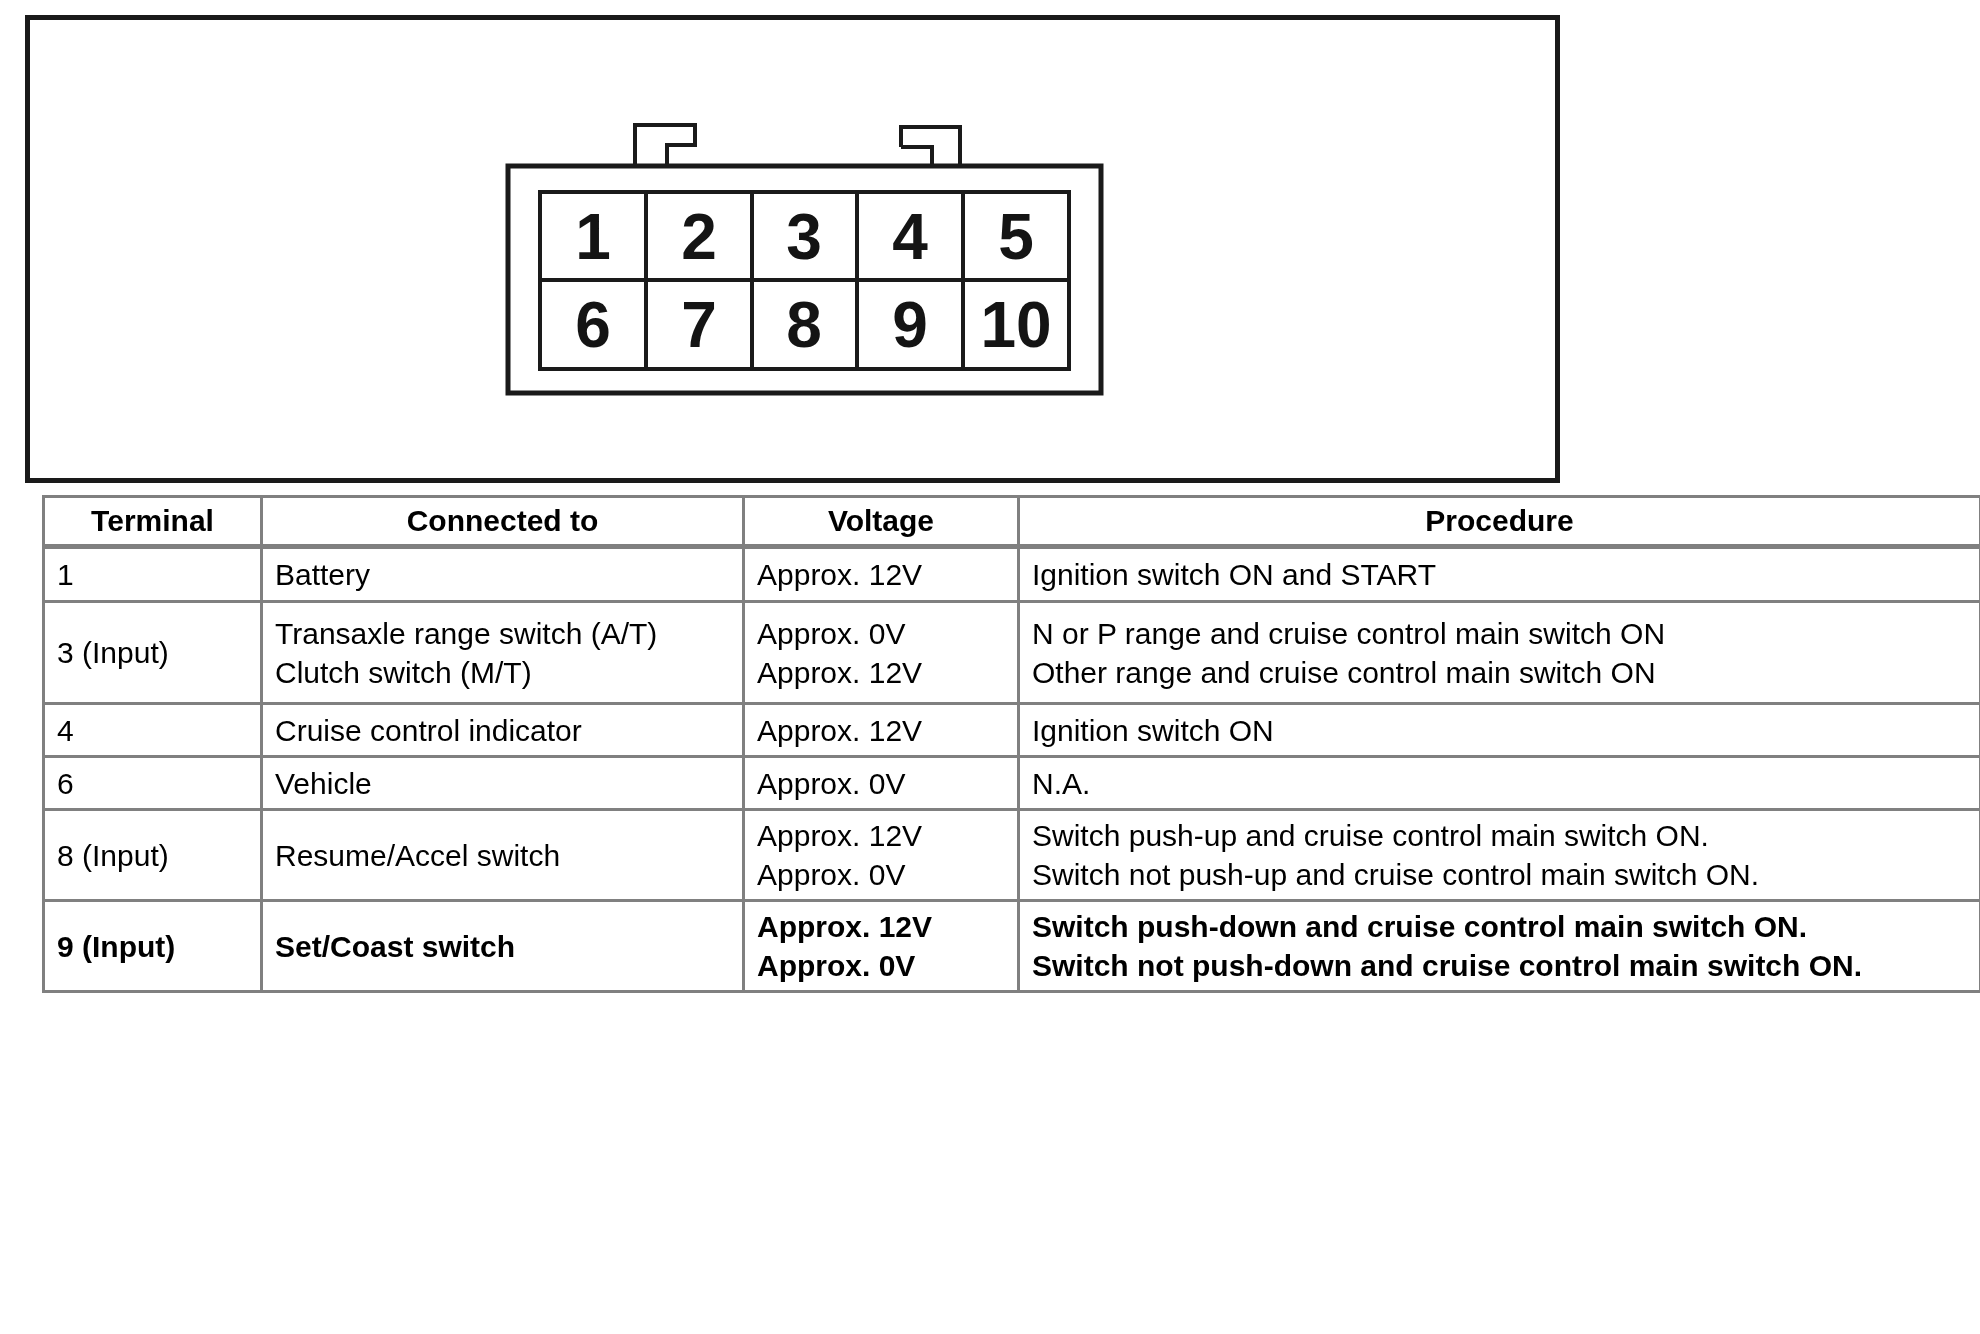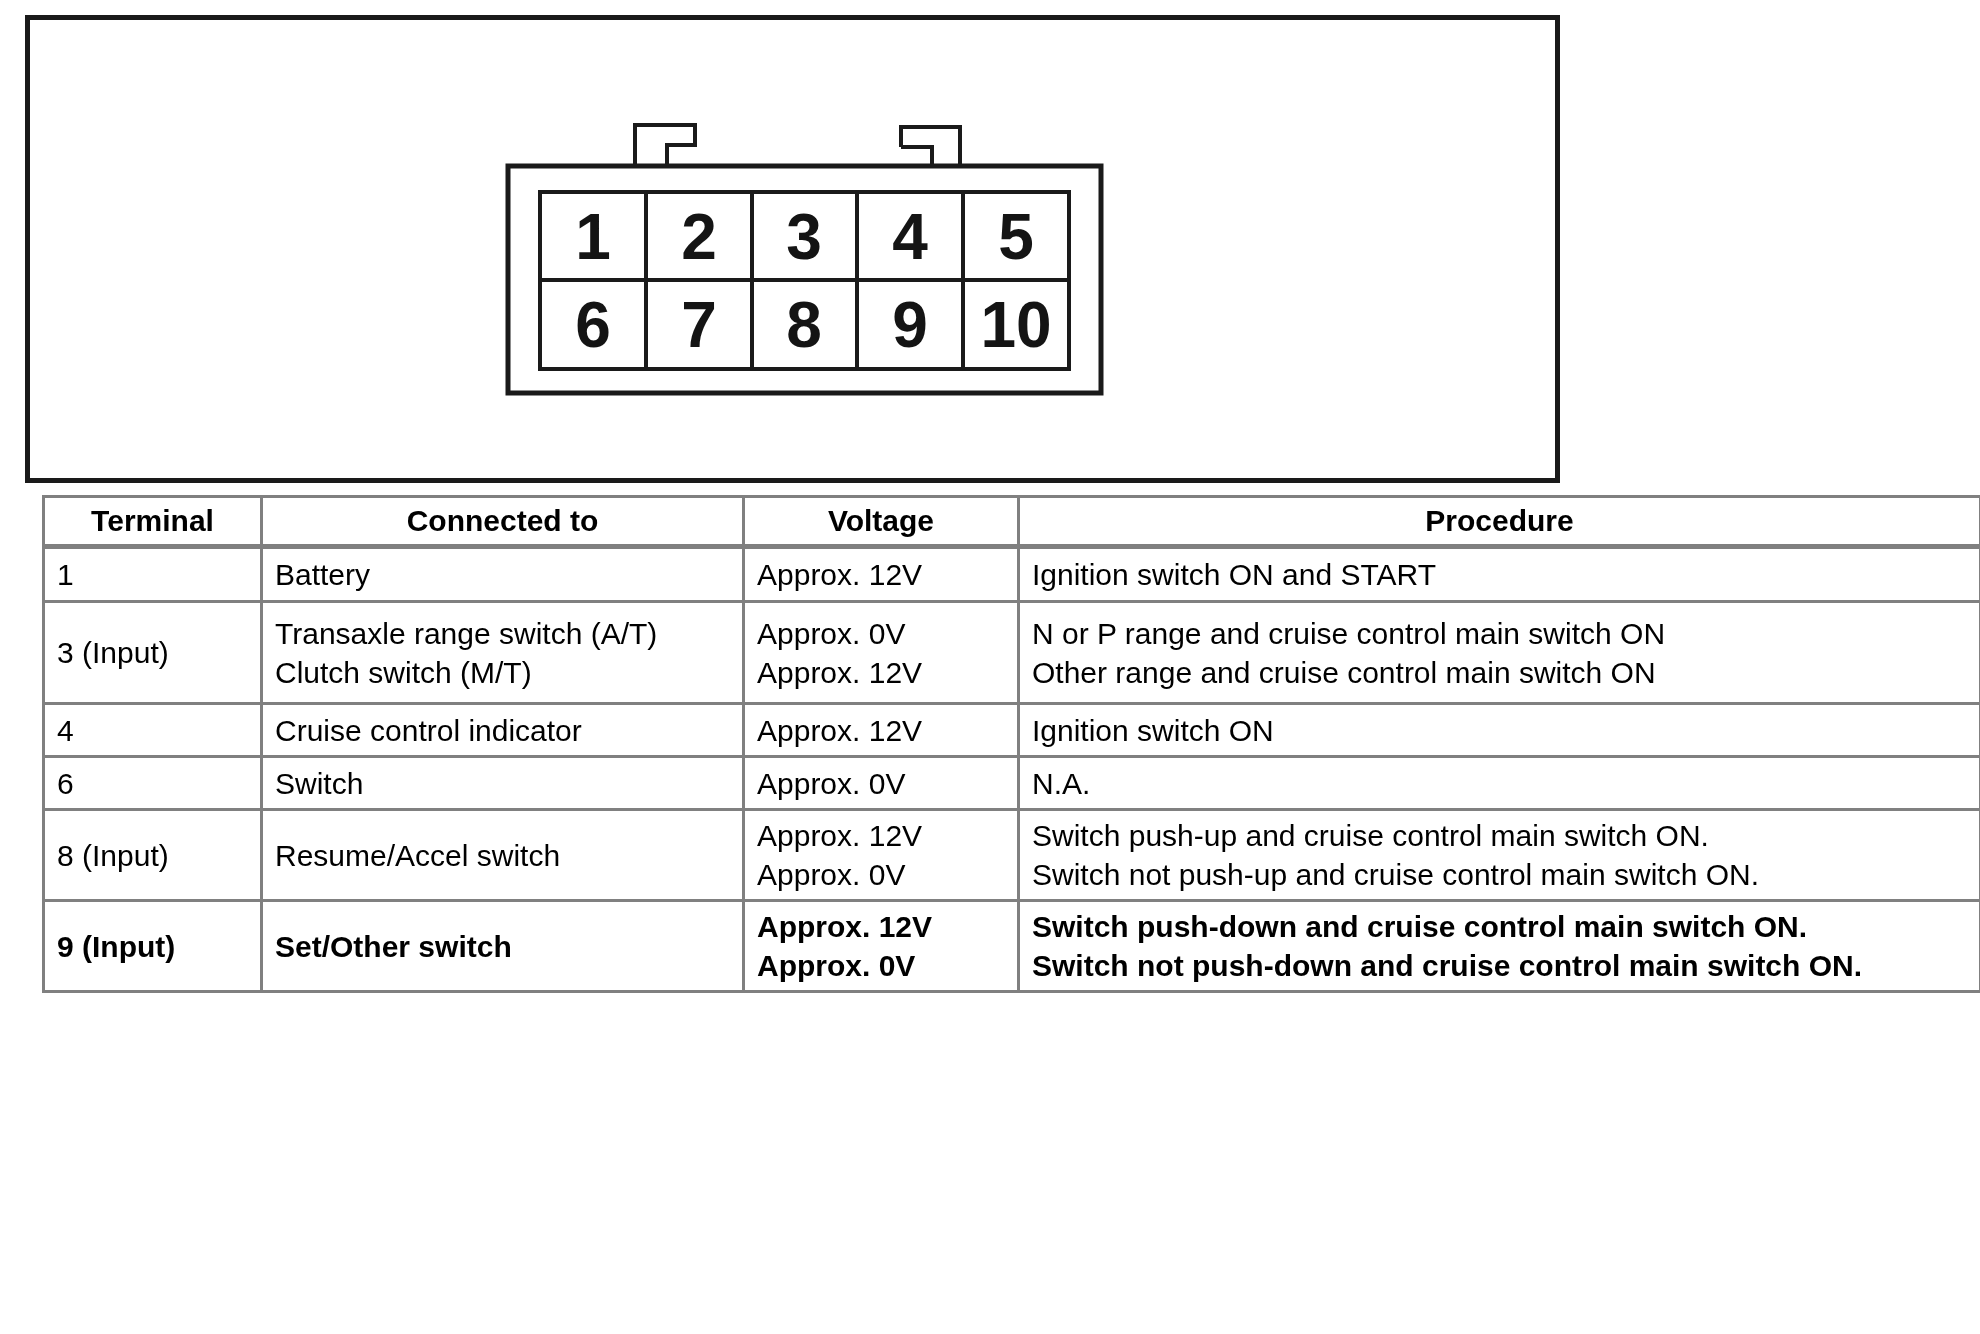--- a/index.html
+++ b/index.html
@@ -182,7 +182,7 @@
           <div class="cell-line">6</div>
         </td>
         <td>
-          <div class="cell-line">Switch</div>
+          <div class="cell-line">Vehicle</div>
         </td>
         <td>
           <div class="cell-line">Approx. 0V</div>

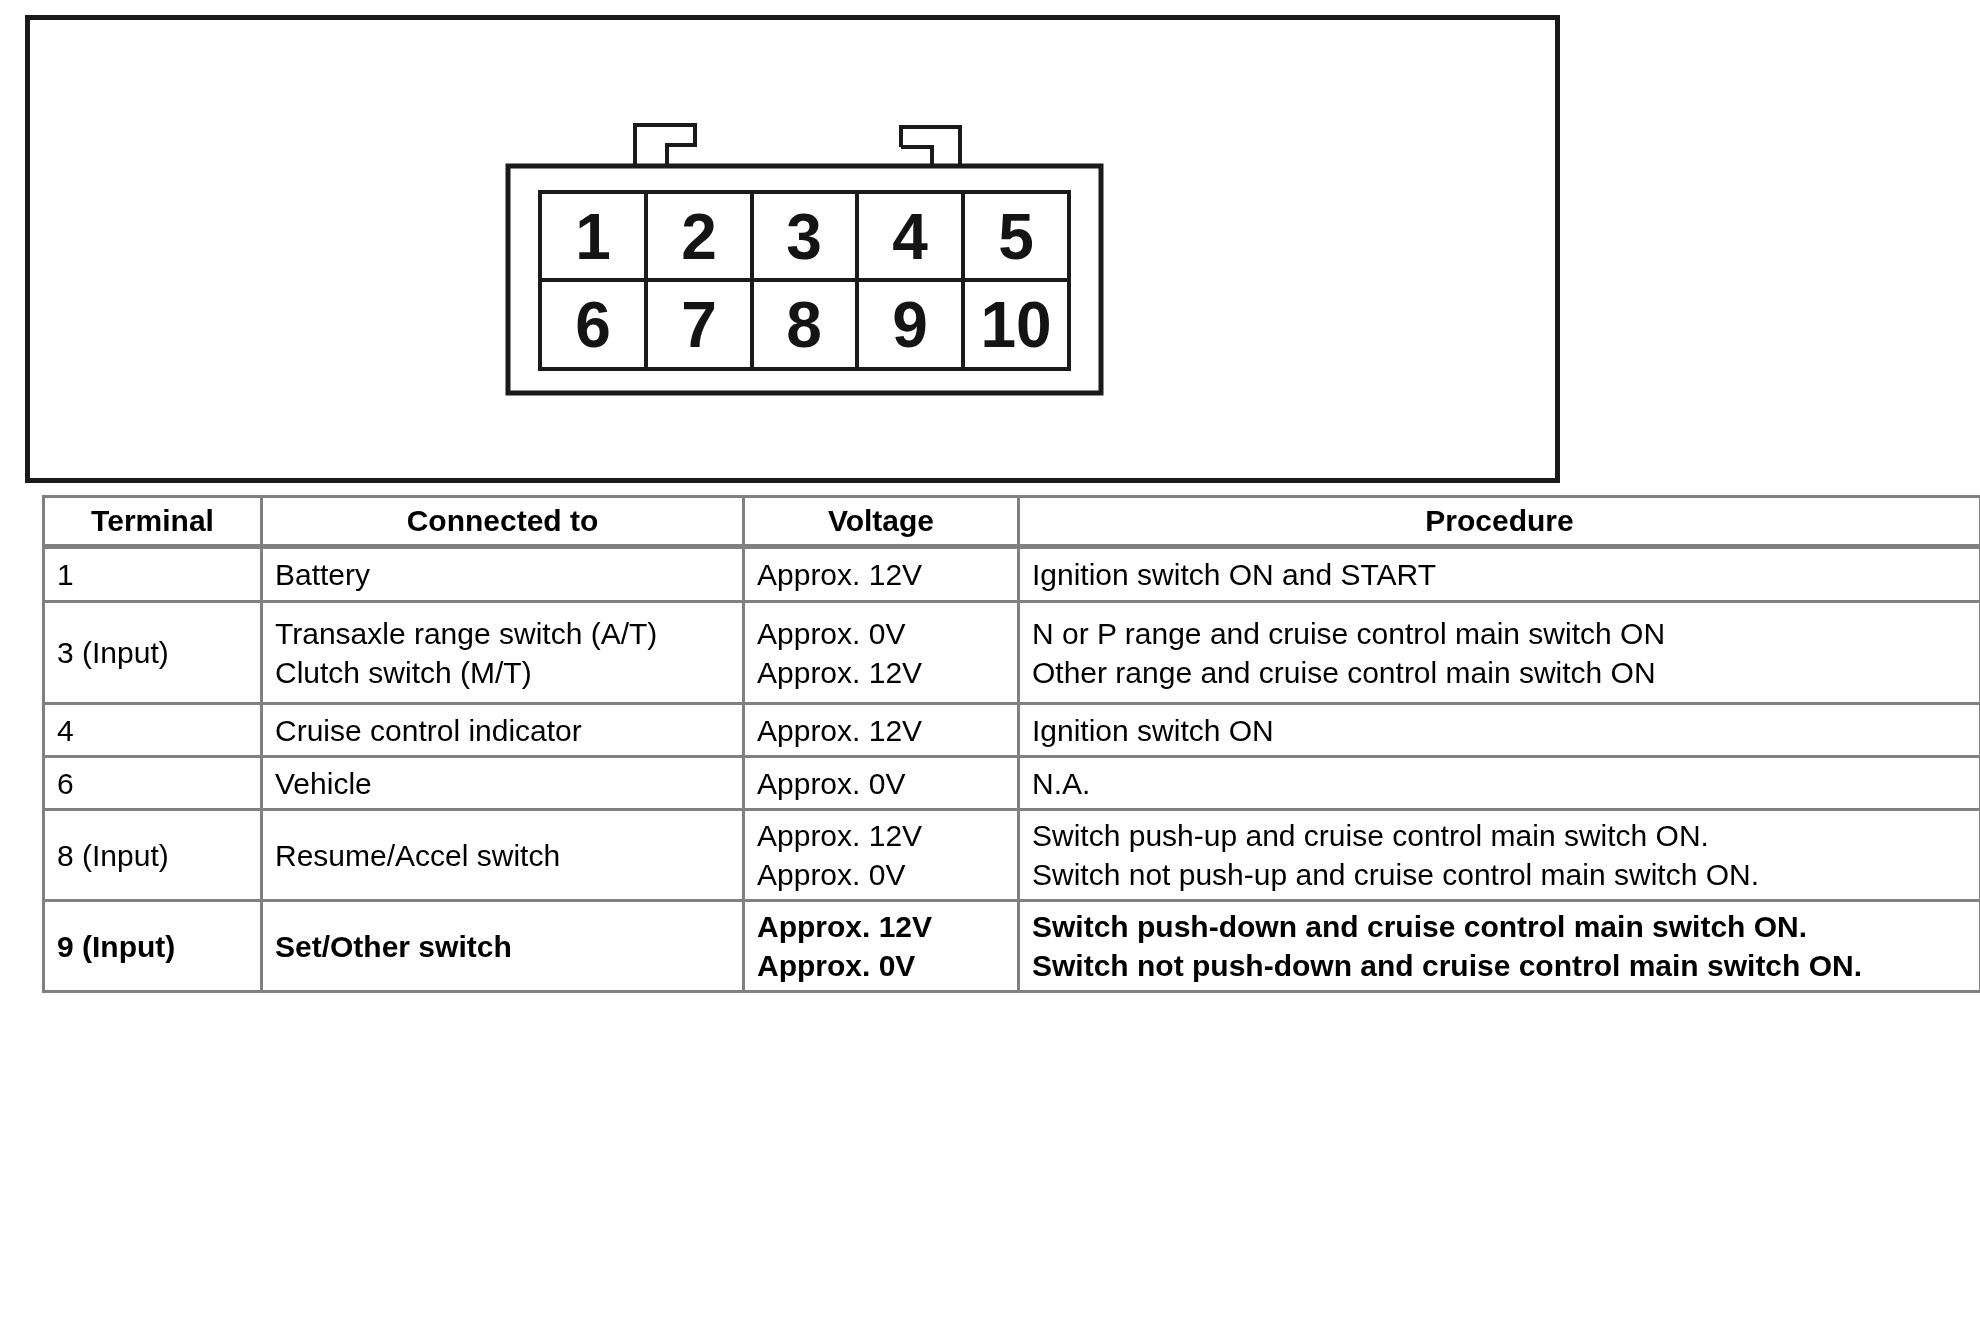--- a/index.html
+++ b/index.html
@@ -212,7 +212,7 @@
           <div class="cell-line">9 (Input)</div>
         </td>
         <td>
-          <div class="cell-line">Set/Other switch</div>
+          <div class="cell-line">Set/Coast switch</div>
         </td>
         <td>
           <div class="cell-line">Approx. 12V</div>

